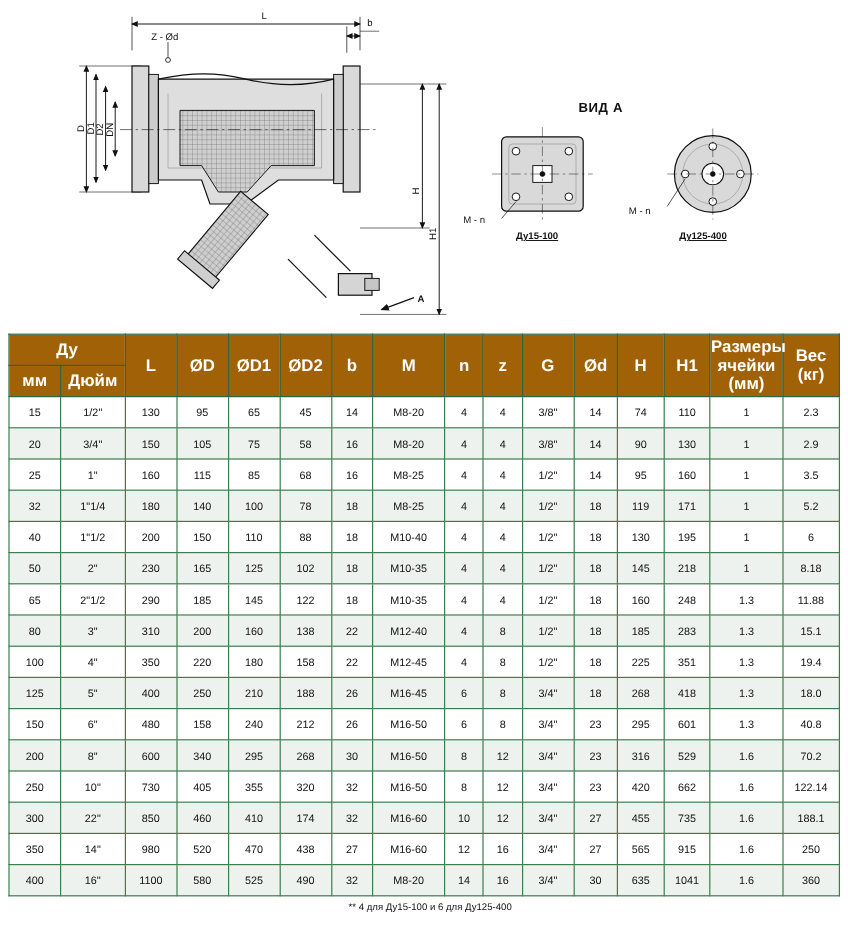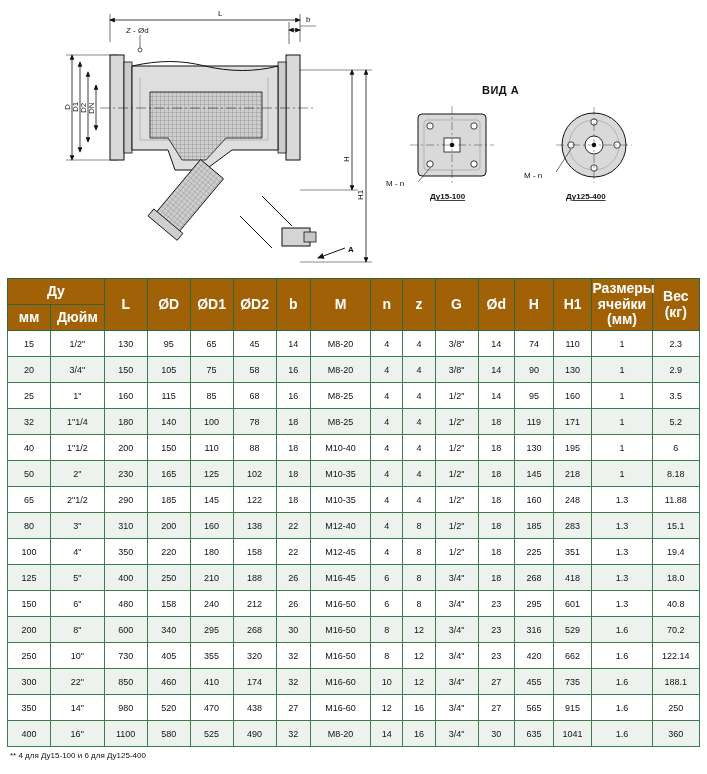--- a/index.html
+++ b/index.html
@@ -54,6 +54,7 @@
     font-size:8px;
     margin:4px 0 0 10px;
     color:#111;
+    text-align:center;
   }
 </style>
 </head>

